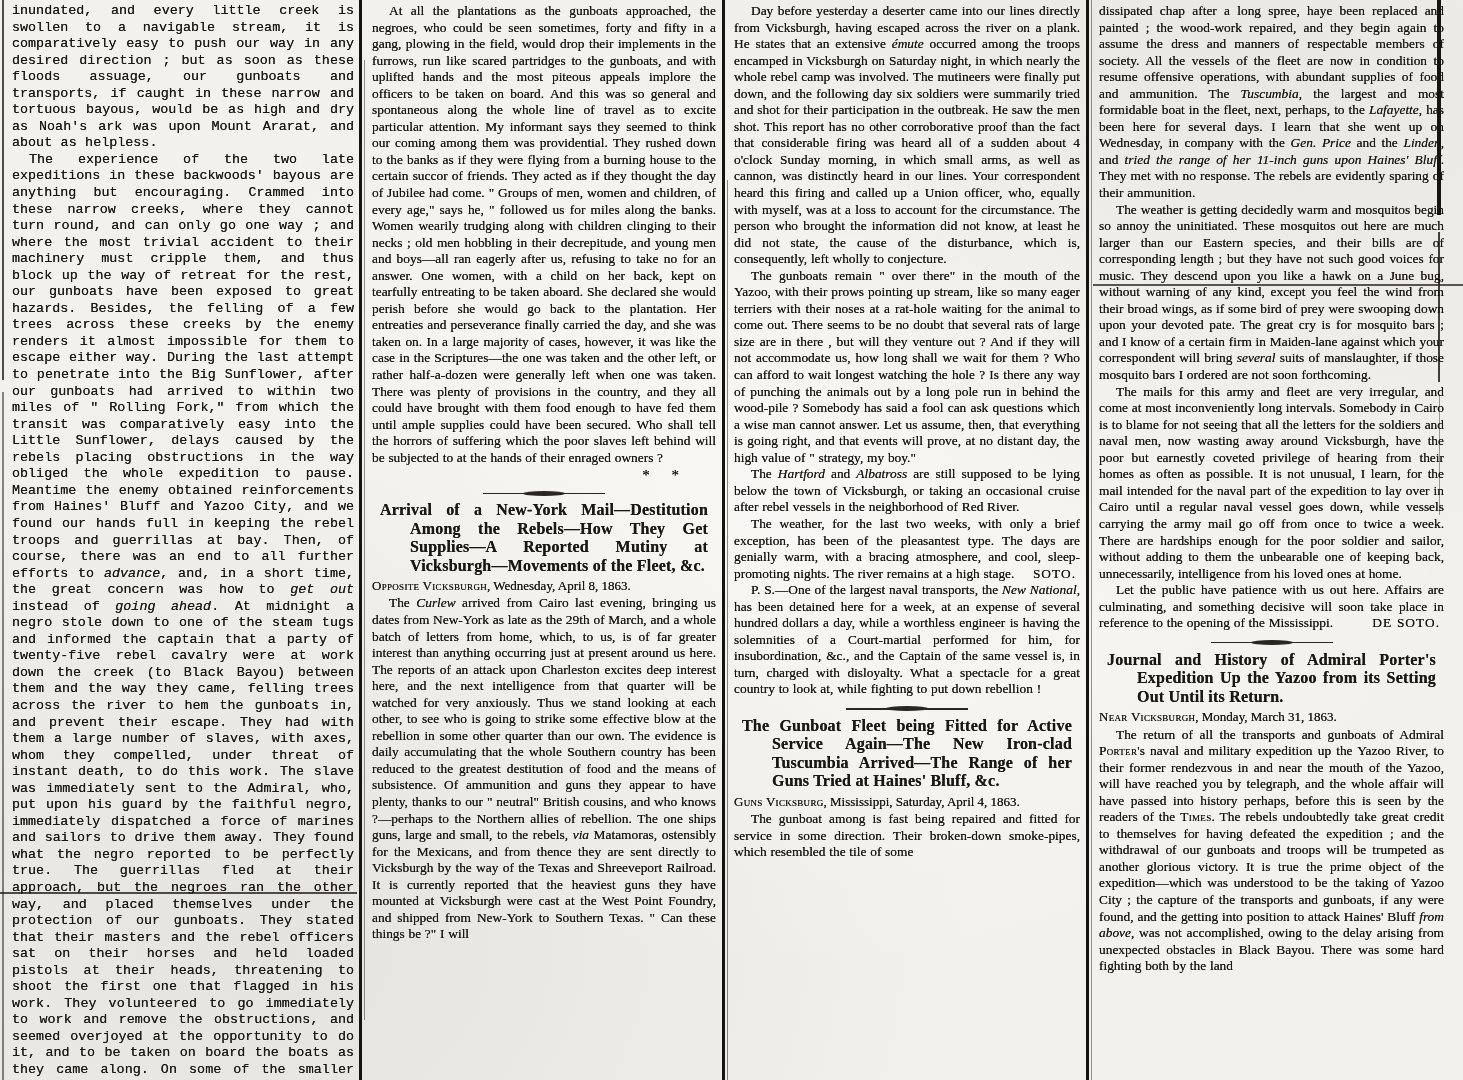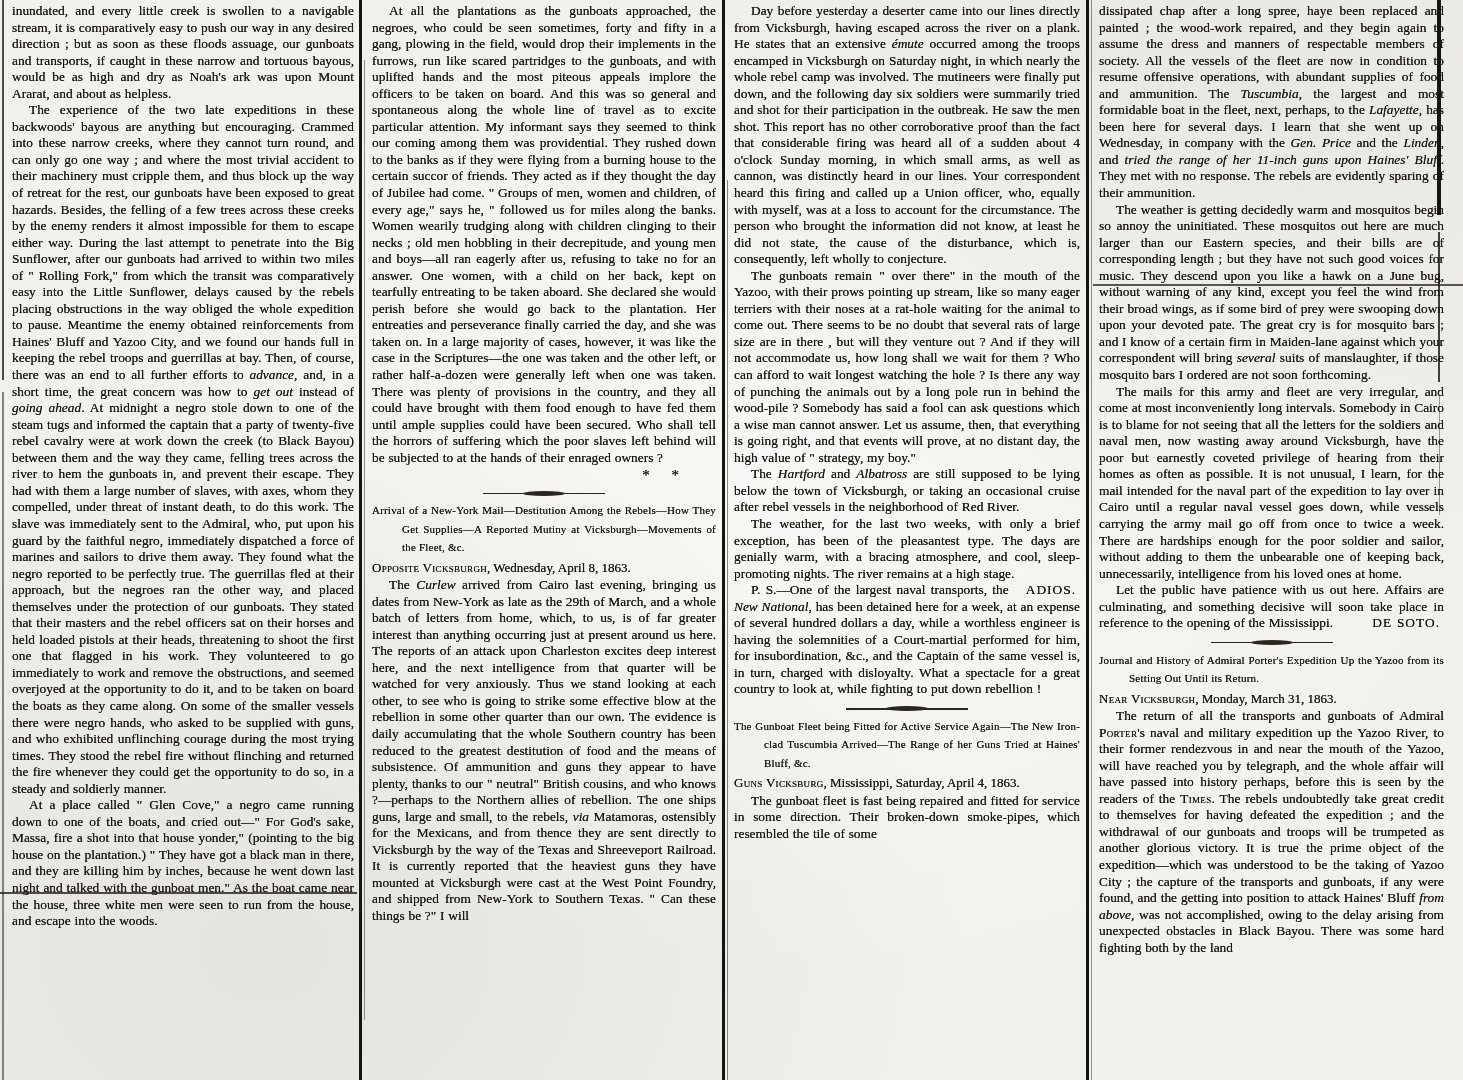--- a/index.html
+++ b/index.html
@@ -20,7 +20,7 @@
     position:absolute;top:3px;bottom:0;overflow:hidden;
     text-shadow:0 0 .5px rgba(25,20,16,.85);
   }
-  .col-1{left:12px;width:342px;}
+  .col-1{left:12px;width:342px;font-family:Liberation Mono, monospace;}
   .col-2{left:372px;width:344px;}
   .col-3{left:734px;width:346px;}
   .col-4{left:1099px;width:345px;}

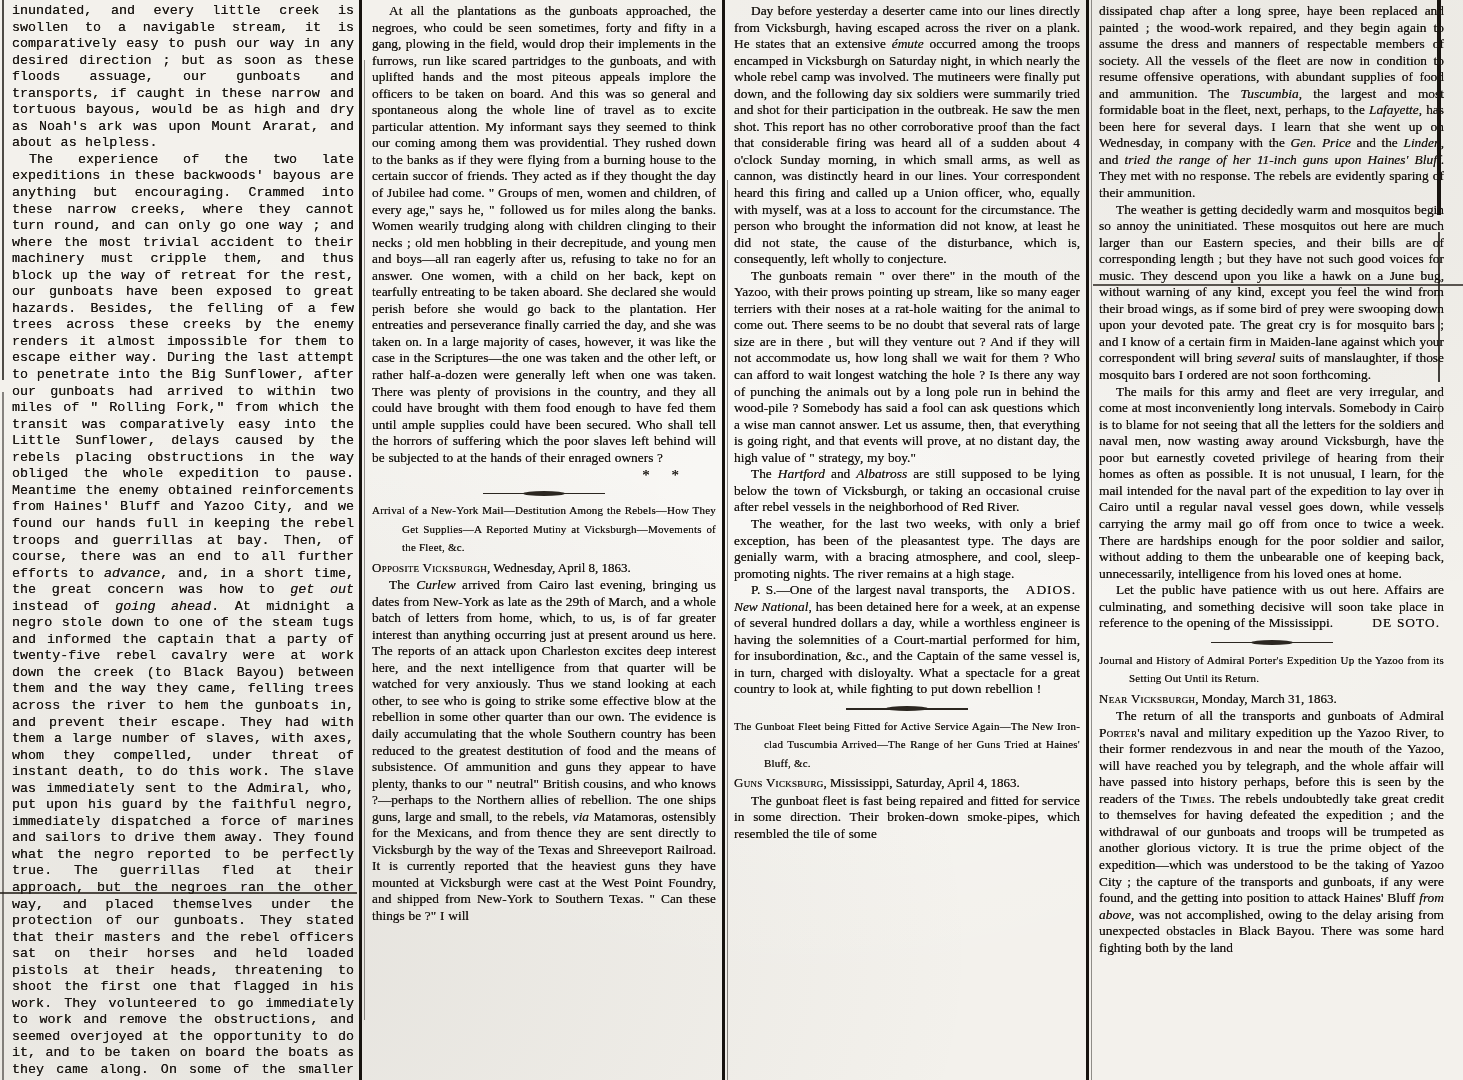--- a/index.html
+++ b/index.html
@@ -32,8 +32,8 @@
   }
   .cont{text-indent:0;}
   .headline{
-    margin:2px 0 3px;
-    font-size:11px;line-height:18.4px;font-weight:normal;
+    margin:2px 8px 3px;
+    font-size:16px;line-height:18.4px;font-weight:bold;
     padding-left:30px;text-indent:-30px;
     text-align:justify;letter-spacing:.2px;
   }

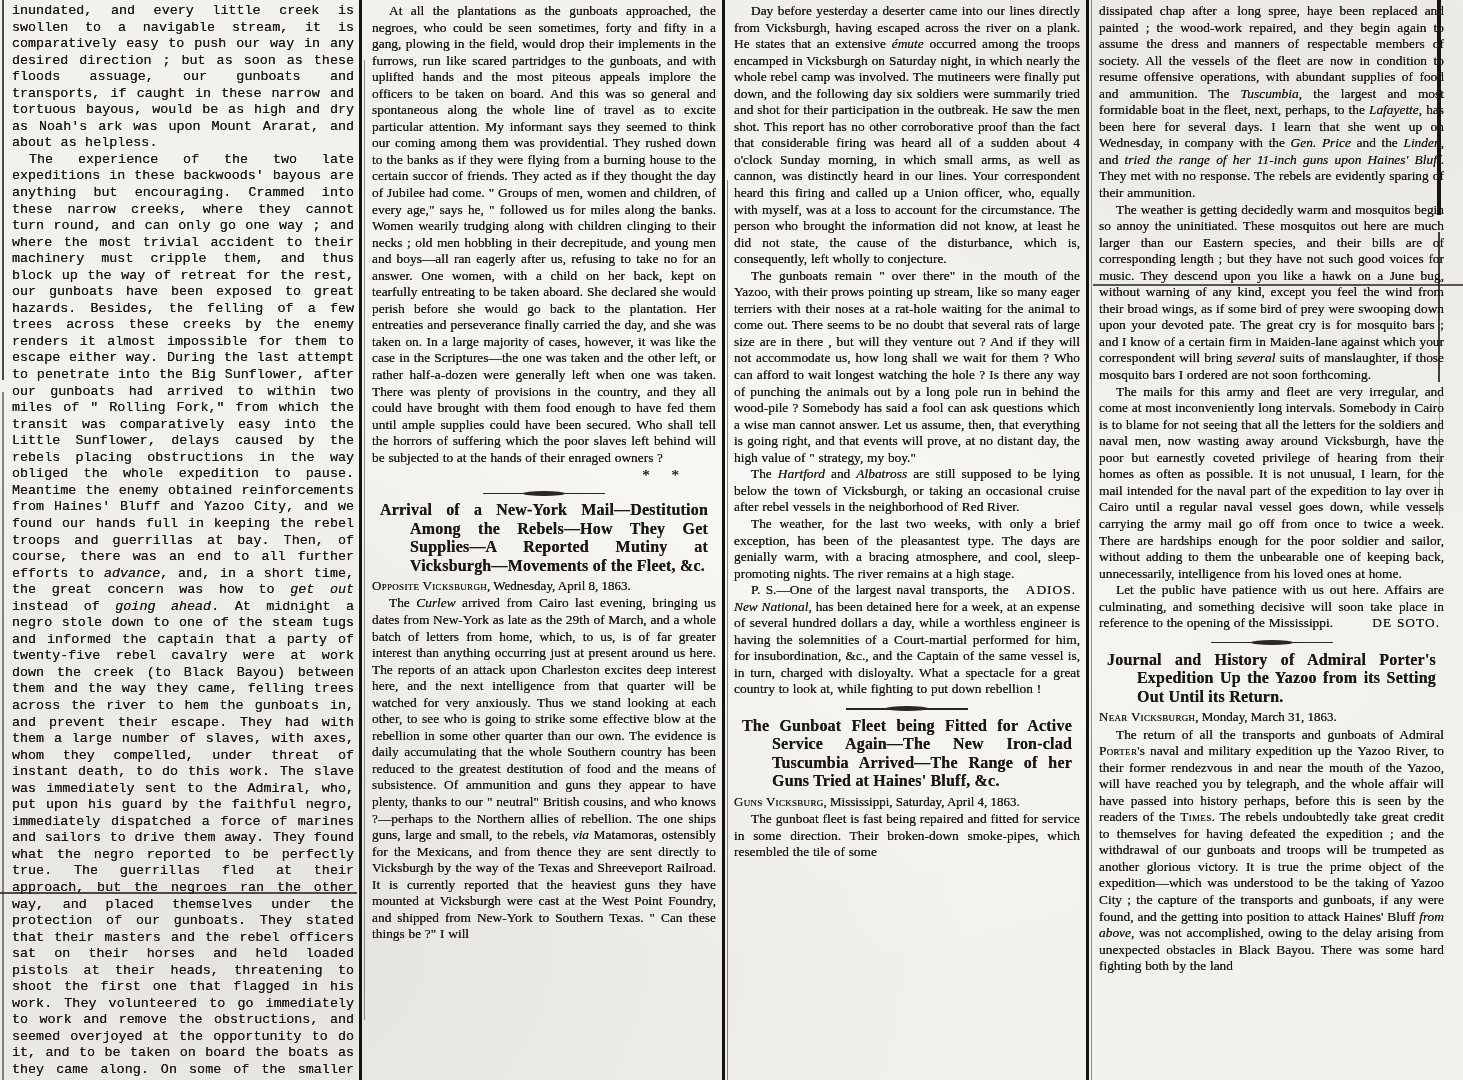--- a/index.html
+++ b/index.html
@@ -82,7 +82,7 @@
       <p class="para">Day before yesterday a deserter came into our lines directly from Vicksburgh, having escaped across the river on a plank. He states that an extensive <i>émute</i> occurred among the troops encamped in Vicksburgh on Saturday night, in which nearly the whole rebel camp was involved. The mutineers were finally put down, and the following day six soldiers were summarily tried and shot for their participation in the outbreak. He saw the men shot. This report has no other corroborative proof than the fact that considerable firing was heard all of a sudden about 4 o'clock Sunday morning, in which small arms, as well as cannon, was distinctly heard in our lines. Your correspondent heard this firing and called up a Union officer, who, equally with myself, was at a loss to account for the circumstance. The person who brought the information did not know, at least he did not state, the cause of the disturbance, which is, consequently, left wholly to conjecture.</p>
       <p class="para">The gunboats remain " over there" in the mouth of the Yazoo, with their prows pointing up stream, like so many eager terriers with their noses at a rat-hole waiting for the animal to come out. There seems to be no doubt that several rats of large size are in there , but will they venture out ? And if they will not accommodate us, how long shall we wait for them ? Who can afford to wait longest watching the hole ? Is there any way of punching the animals out by a long pole run in behind the wood-pile ? Somebody has said a fool can ask questions which a wise man cannot answer. Let us assume, then, that everything is going right, and that events will prove, at no distant day, the high value of " strategy, my boy."</p>
       <p class="para">The <i>Hartford</i> and <i>Albatross</i> are still supposed to be lying below the town of Vicksburgh, or taking an occasional cruise after rebel vessels in the neighborhood of Red River.</p>
-      <p class="para">The weather, for the last two weeks, with only a brief exception, has been of the pleasantest type. The days are genially warm, with a bracing atmosphere, and cool, sleep-promoting nights. The river remains at a high stage. <span class="sig">ADIOS.</span></p>
+      <p class="para">The weather, for the last two weeks, with only a brief exception, has been of the pleasantest type. The days are genially warm, with a bracing atmosphere, and cool, sleep-promoting nights. The river remains at a high stage. <span class="sig">SOTO.</span></p>
       <p class="para">P. S.—One of the largest naval transports, the <i>New National</i>, has been detained here for a week, at an expense of several hundred dollars a day, while a worthless engineer is having the solemnities of a Court-martial performed for him, for insubordination, &amp;c., and the Captain of the same vessel is, in turn, charged with disloyalty. What a spectacle for a great country to look at, while fighting to put down rebellion !</p>
       <div class="swell-rule">
         <span class="lens"></span>

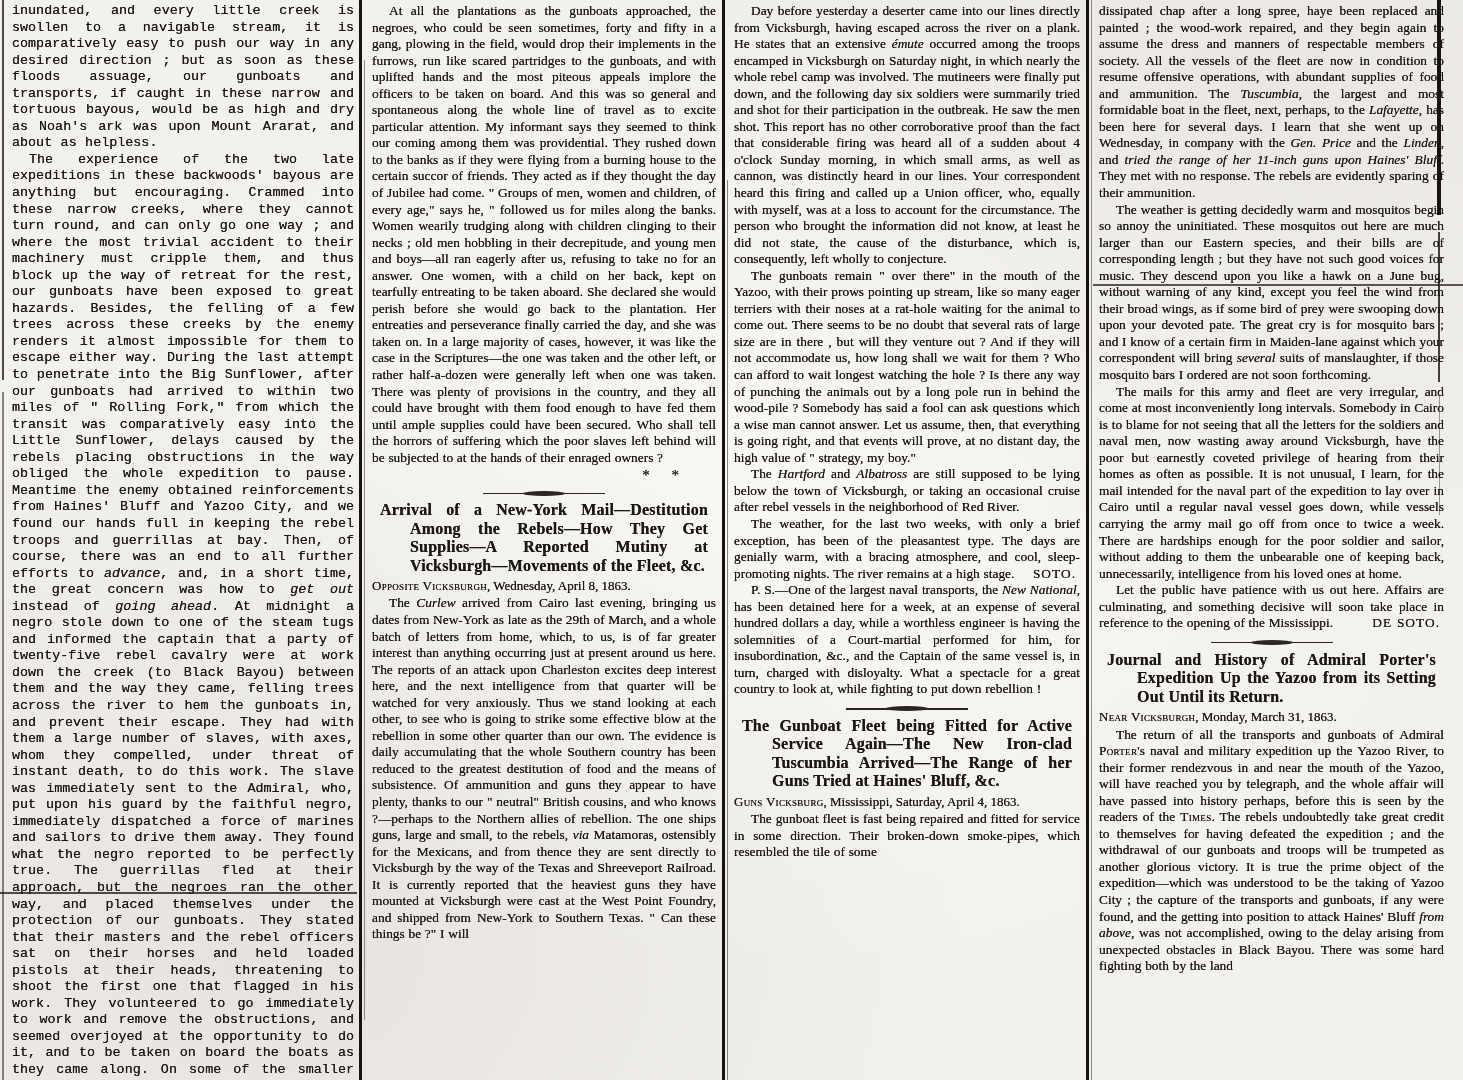--- a/index.html
+++ b/index.html
@@ -89,7 +89,7 @@
       </div>
       <h3 class="headline">The Gunboat Fleet being Fitted for Active Service Again—The New Iron-clad Tuscumbia Arrived—The Range of her Guns Tried at Haines' Bluff, &amp;c.</h3>
       <p class="dateline"><span class="sc">Guns Vicksburg</span>, Mississippi, Saturday, April 4, 1863.</p>
-      <p class="para">The gunboat fleet is fast being repaired and fitted for service in some direction. Their broken-down smoke-pipes, which resembled the tile of some</p>
+      <p class="para">The gunboat among is fast being repaired and fitted for service in some direction. Their broken-down smoke-pipes, which resembled the tile of some</p>
     </div>
   <div class="col col-4">
       <p class="para cont">dissipated chap after a long spree, haye been replaced and painted ; the wood-work repaired, and they begin again to assume the dress and manners of respectable members of society. All the vessels of the fleet are now in condition to resume offensive operations, with abundant supplies of food and ammunition. The <i>Tuscumbia</i>, the largest and most formidable boat in the fleet, next, perhaps, to the <i>Lafayette</i>, has been here for several days. I learn that she went up on Wednesday, in company with the <i>Gen. Price</i> and the <i>Linden</i>, and <i>tried the range of her 11-inch guns upon Haines' Bluff</i>. They met with no response. The rebels are evidently sparing of their ammunition.</p>

